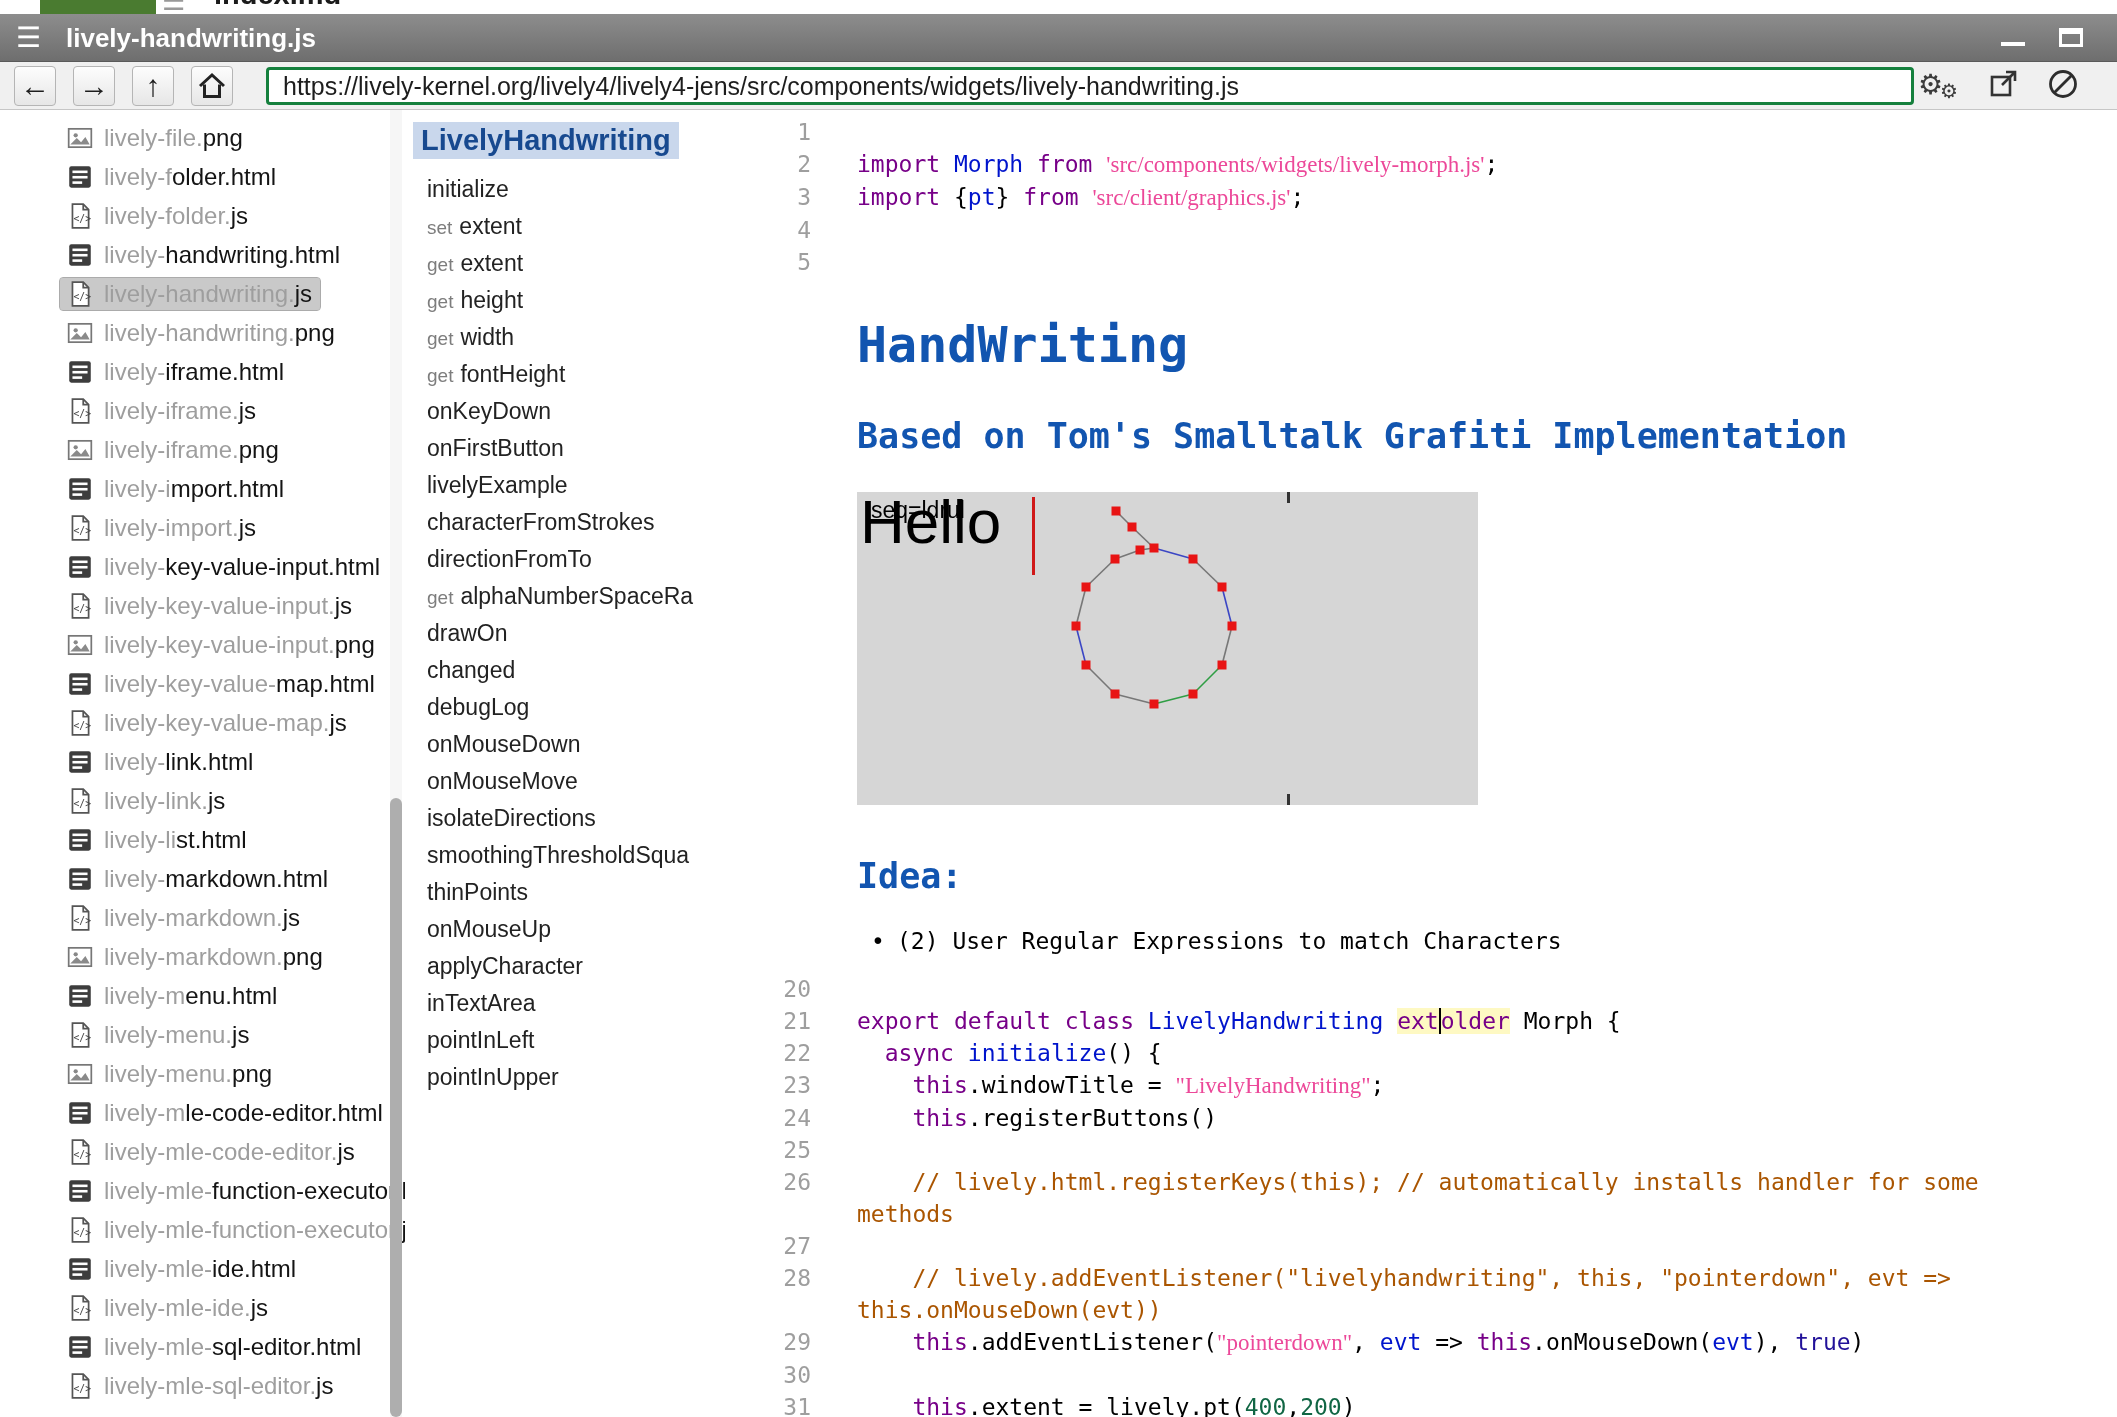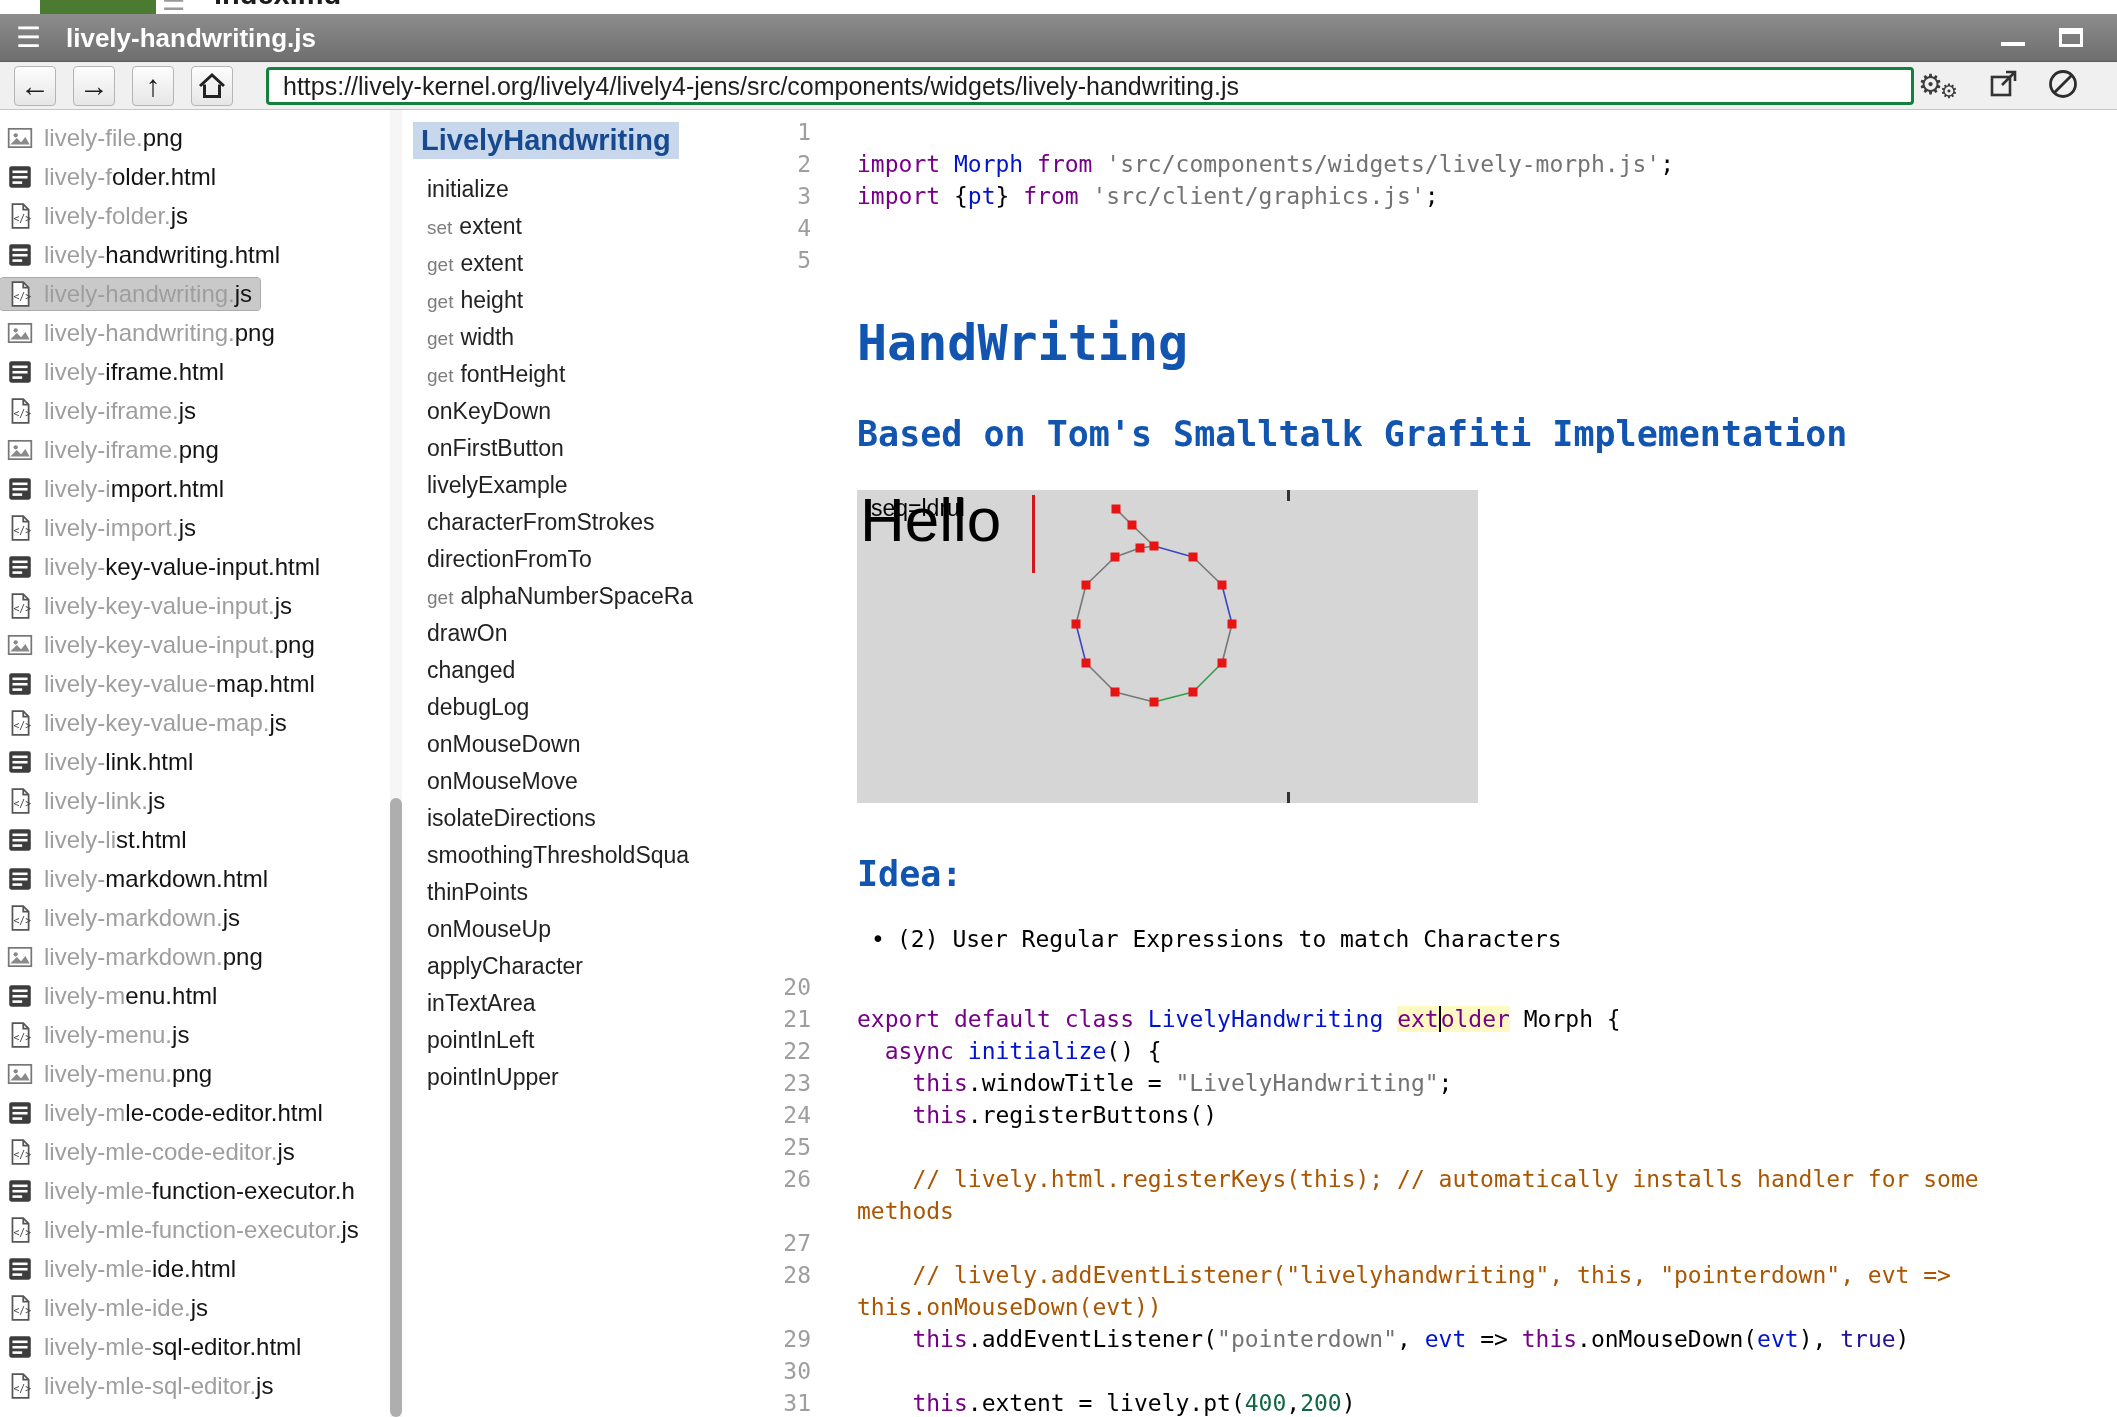--- a/index.html
+++ b/index.html
@@ -42,7 +42,7 @@
 
   
   .files-panel { position:relative; width:405px; height:100%; overflow:hidden; padding-top:8px; }
-  .frow { height:39px; display:flex; align-items:center; overflow:hidden; white-space:nowrap; }
+  .frow { height:39px; display:flex; align-items:center; padding-left:16px; overflow:hidden; white-space:nowrap;margin-left:44px; }
   .fwrap { display:inline-flex; align-items:center; padding:2px 8px 2px 6px; border-radius:3px; }
   .fwrap.sel { background:#c9c9c9; outline:1px solid #ababab; }
   .ficon { width:28px; height:28px; margin-right:10px; flex:0 0 auto; }

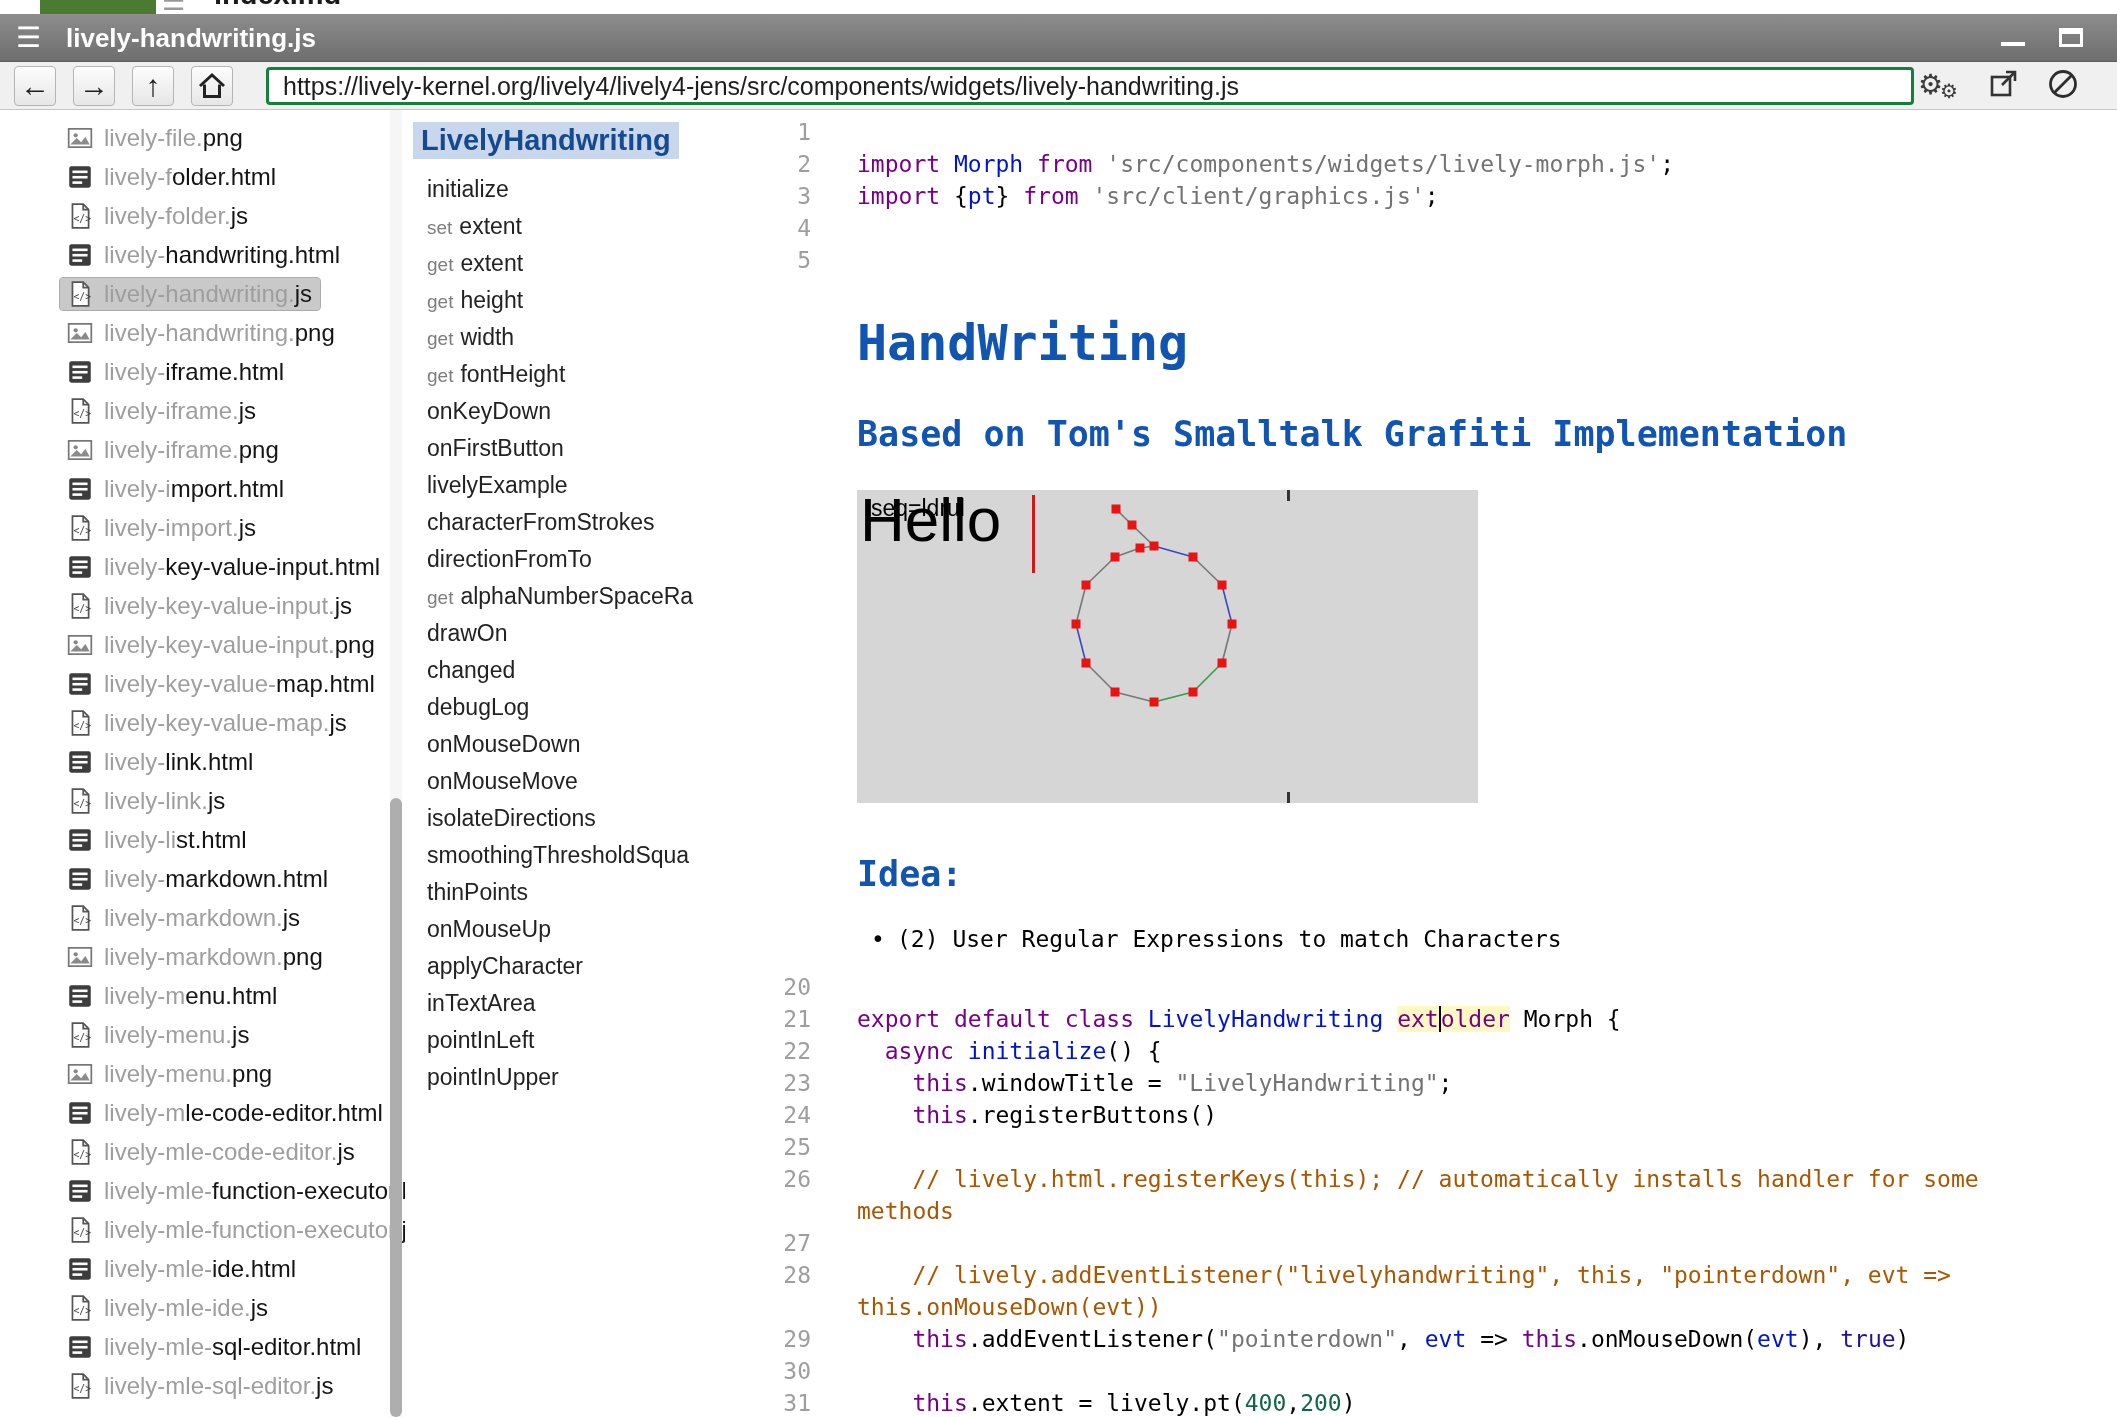--- a/index.html
+++ b/index.html
@@ -69,7 +69,7 @@
   .codeline { white-space:pre-wrap; min-height:32px; padding-left:12px; padding-right:70px; color:#000; }
   .kw { color:#770088; }
   .def { color:#0014cc; }
-  .str { color:#737373; }
+  .str { color:#ec4899;font-family:Liberation Serif, serif; }
   .cmt { color:#aa5500; }
   .atom { color:#221199; }
   .num { color:#116644; }

